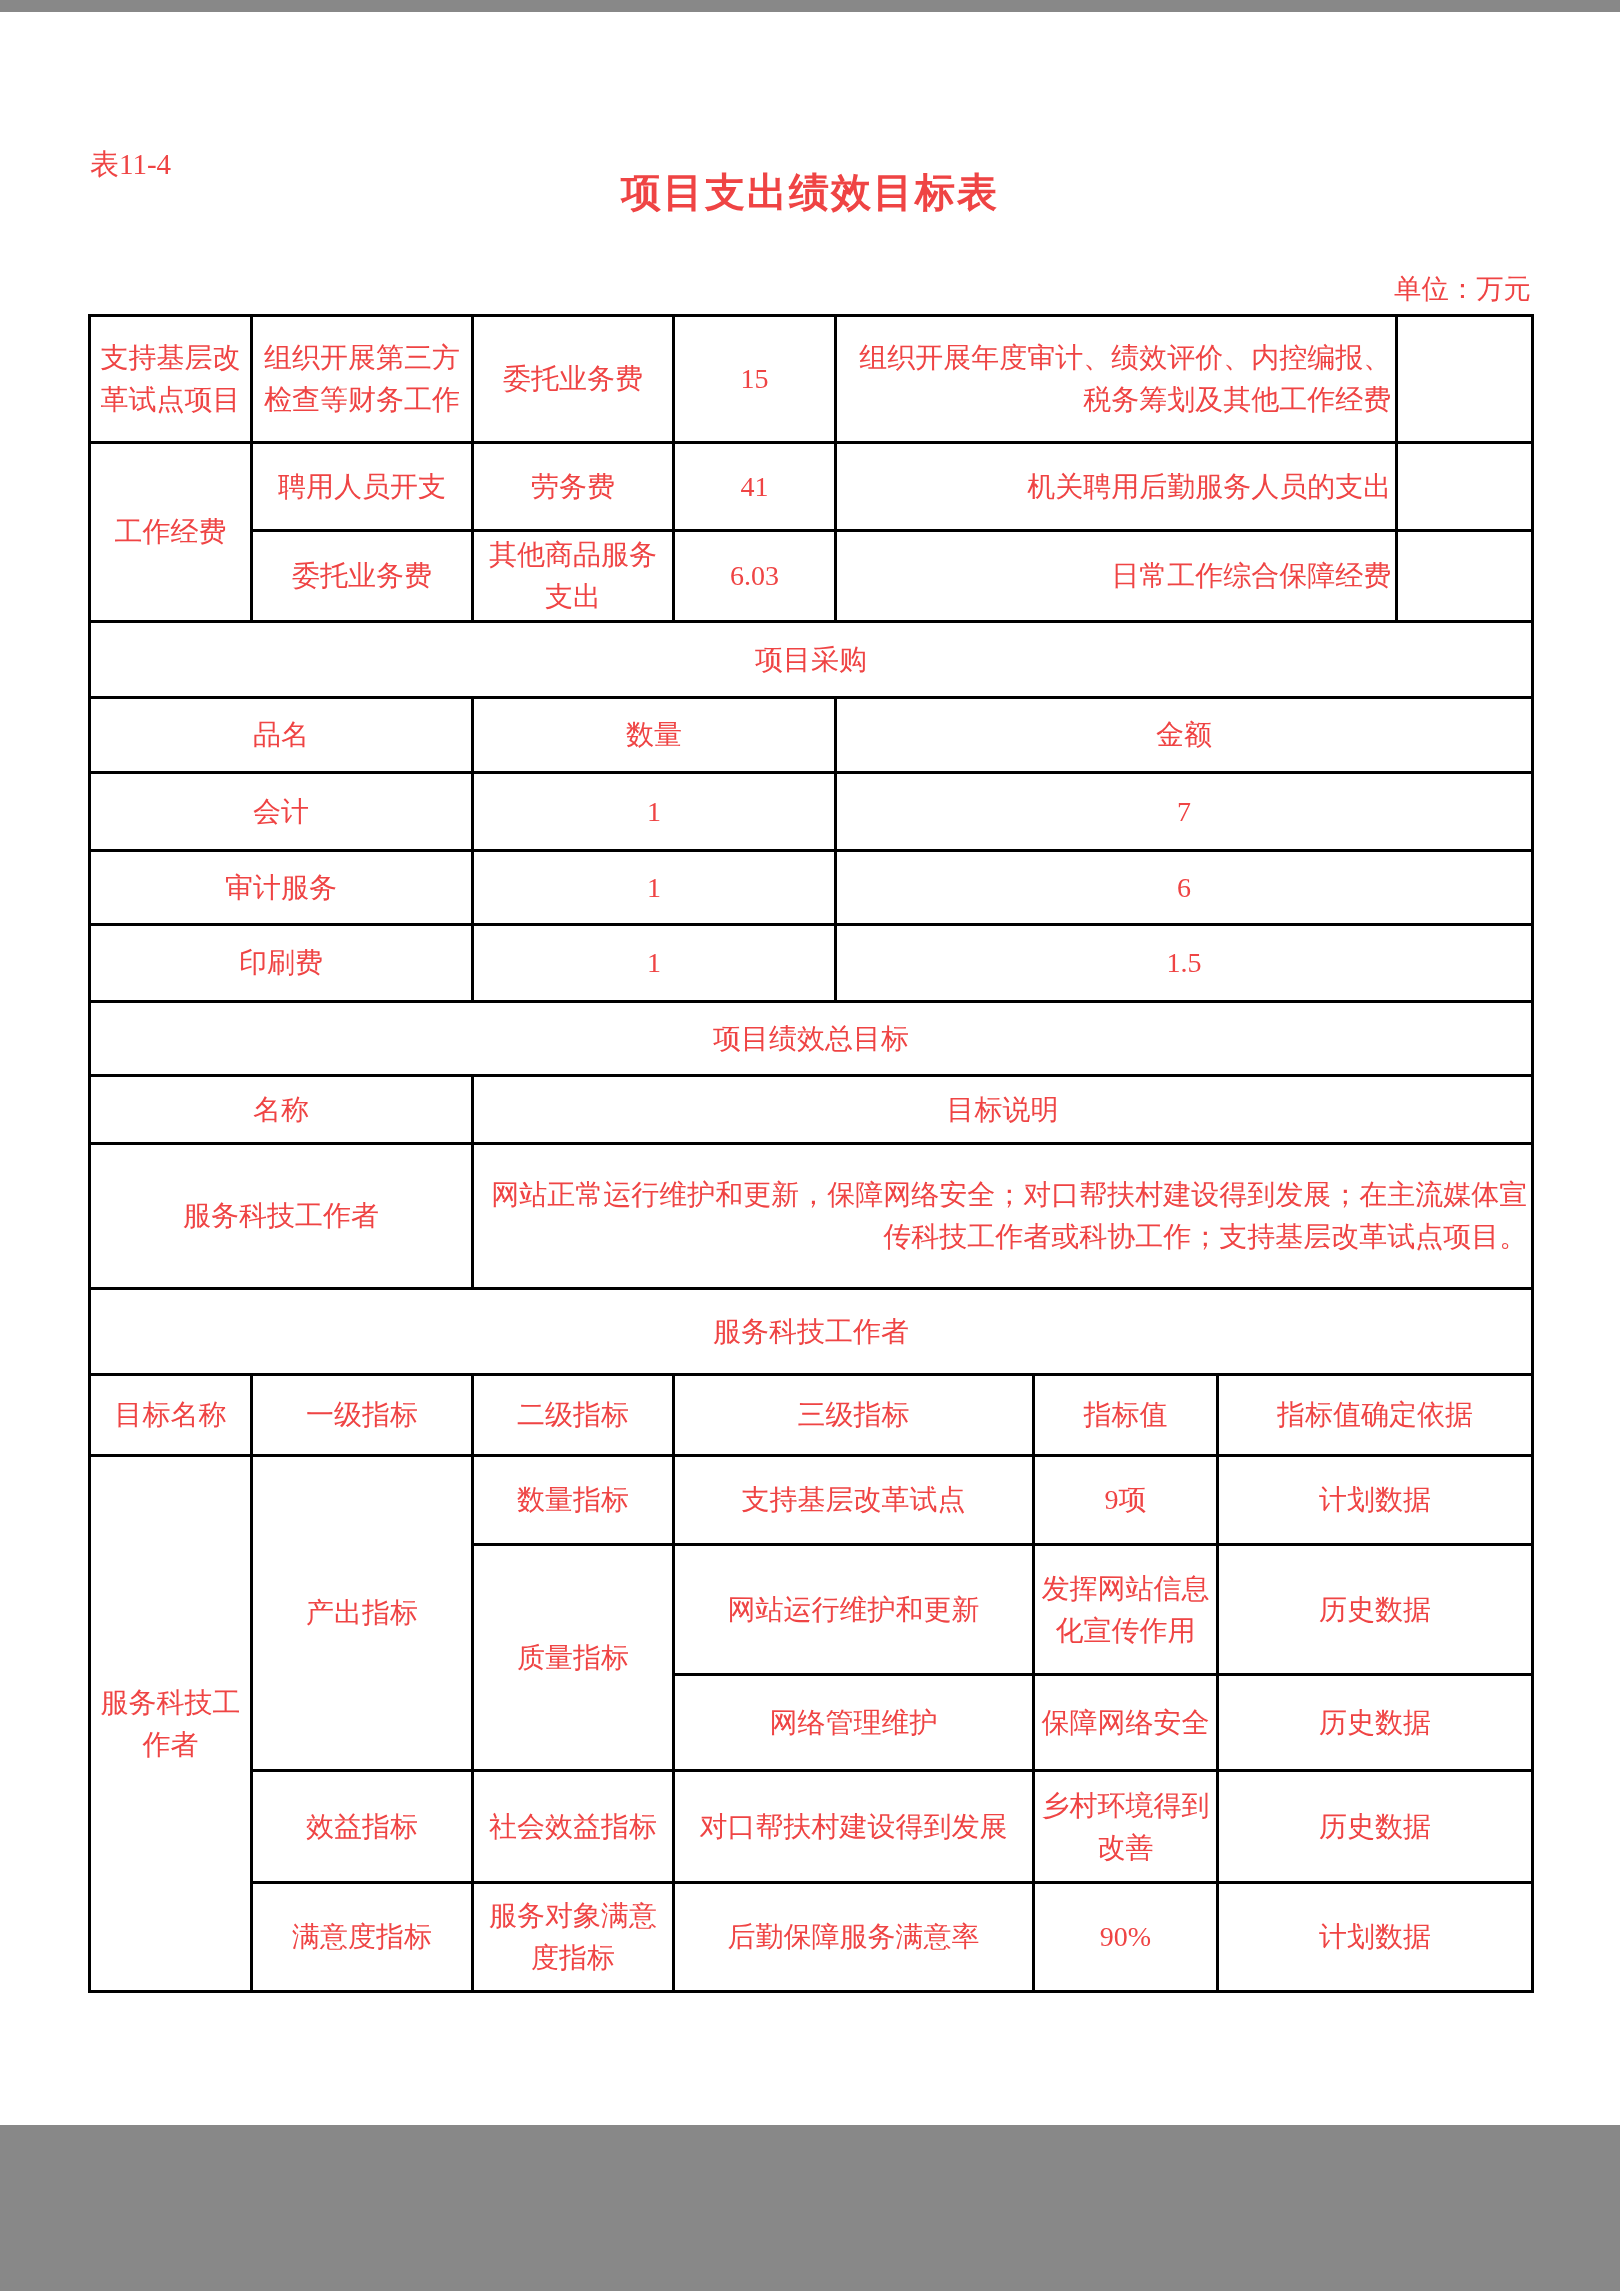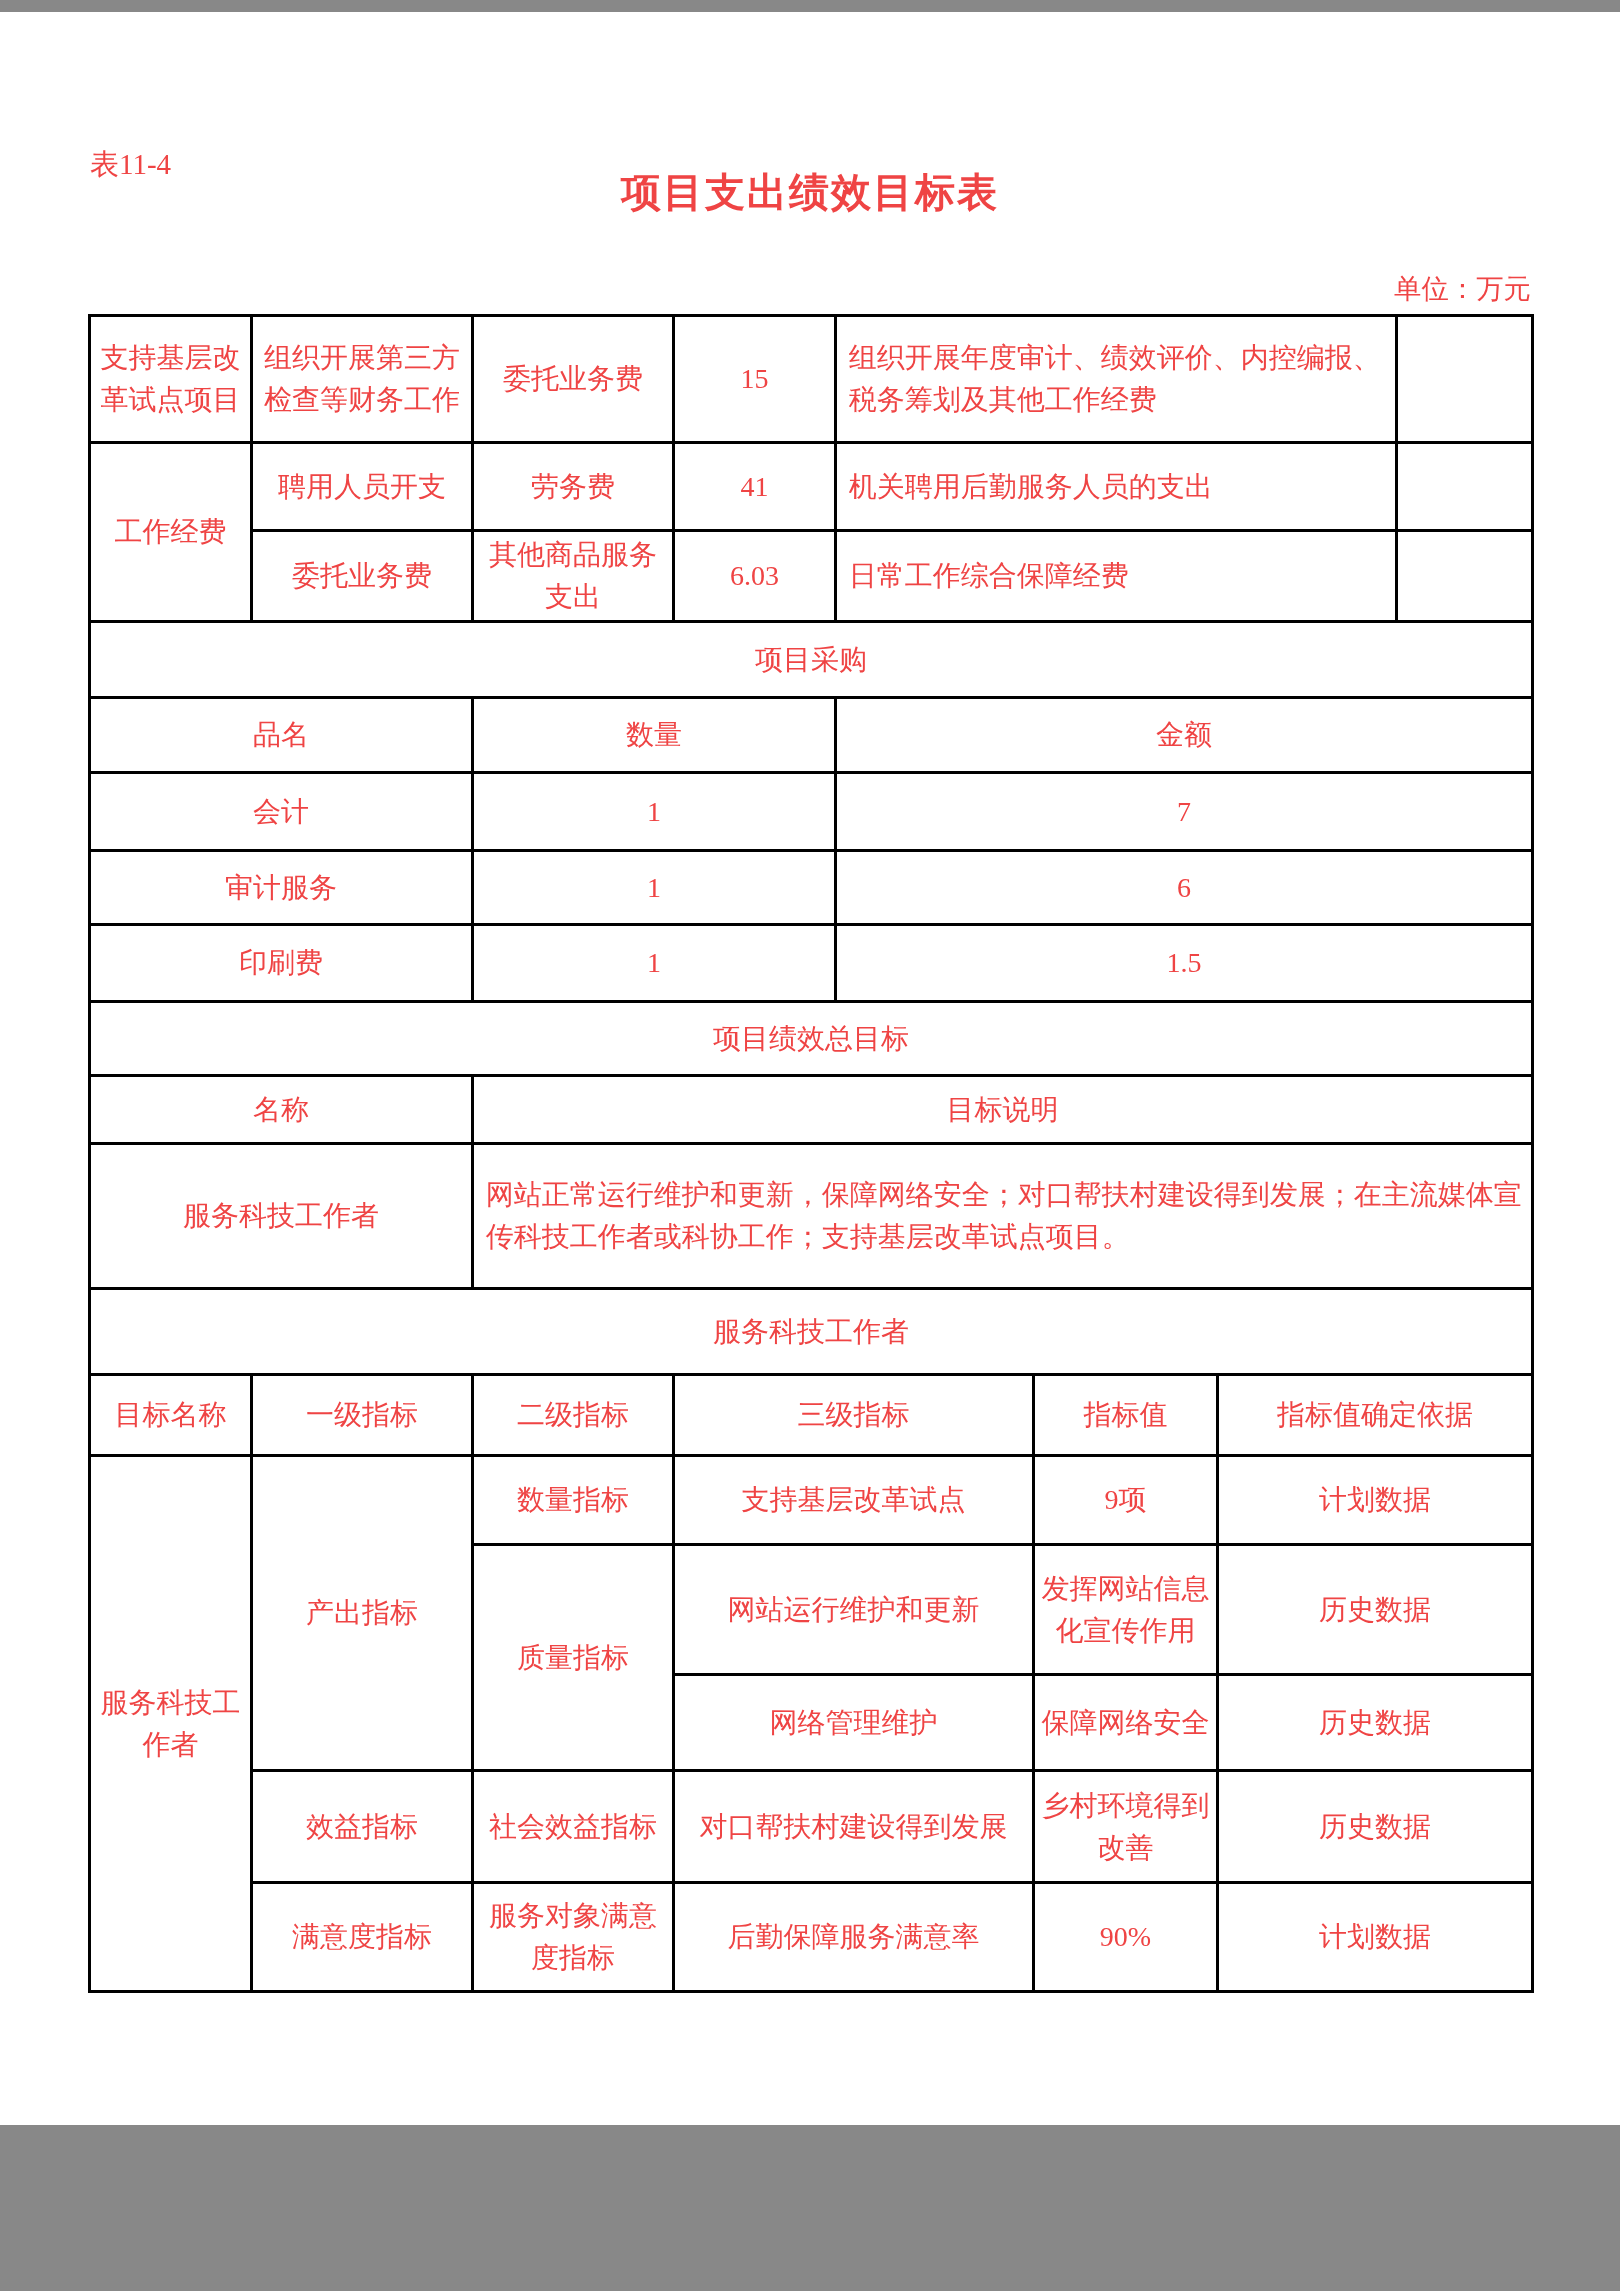--- a/index.html
+++ b/index.html
@@ -40,7 +40,7 @@
     overflow:hidden;
   }
   table.main td.left{
-    text-align:left;
+    text-align:right;
     padding-left:11.8px;
     padding-right:3.9px;
   }

